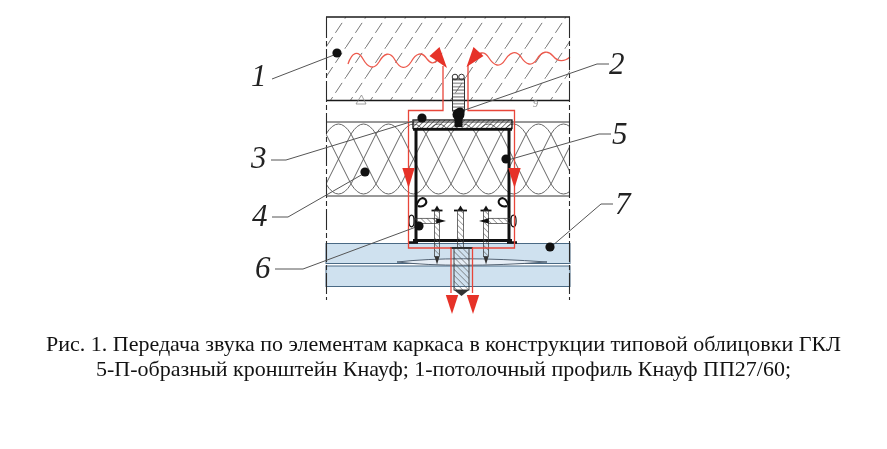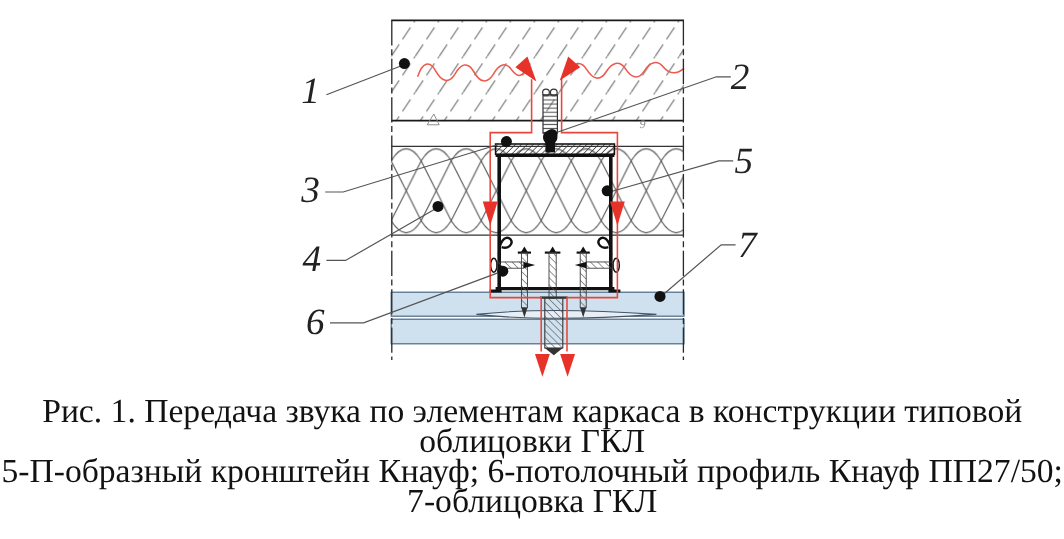--- a/index.html
+++ b/index.html
@@ -7,7 +7,7 @@
         font-family:"Liberation Serif",serif;}
   .diagram-svg{position:absolute;left:0;top:0;}
   .caption{position:absolute;left:0;top:331px;width:887px;text-align:center;
-           font-size:28px;line-height:25px;color:#121212;}
+           font-size:22px;line-height:25px;color:#121212;}
   .num-label{font-family:"Liberation Serif",serif;font-style:italic;font-size:31px;fill:#222;}
   .texture-mark{font-family:"Liberation Serif",serif;font-style:italic;font-size:10px;fill:#888;}
 </style>

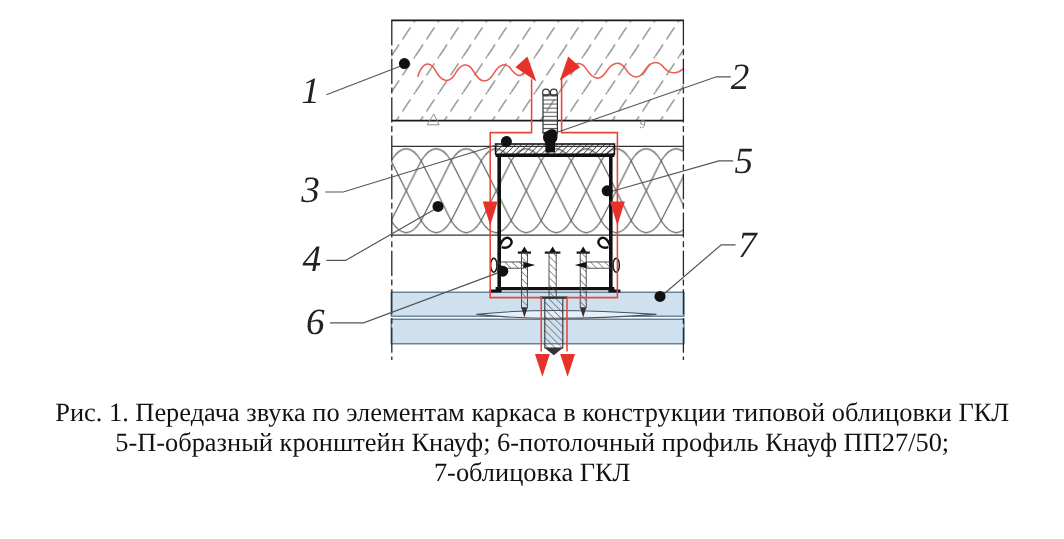--- a/index.html
+++ b/index.html
@@ -160,7 +160,7 @@
 
   <div class="caption">
     <div>Рис. 1. Передача звука по  элементам каркаса в конструкции типовой облицовки ГКЛ</div>
-    <div>5-П-образный кронштейн Кнауф; 6-потолочный профиль Кнауф ПП27/50;</div>
+    <div>5-П-образный кронштейн Кнауф; 1-потолочный профиль Кнауф ПП27/60;</div>
     <div>7-облицовка ГКЛ</div>
   </div>
 

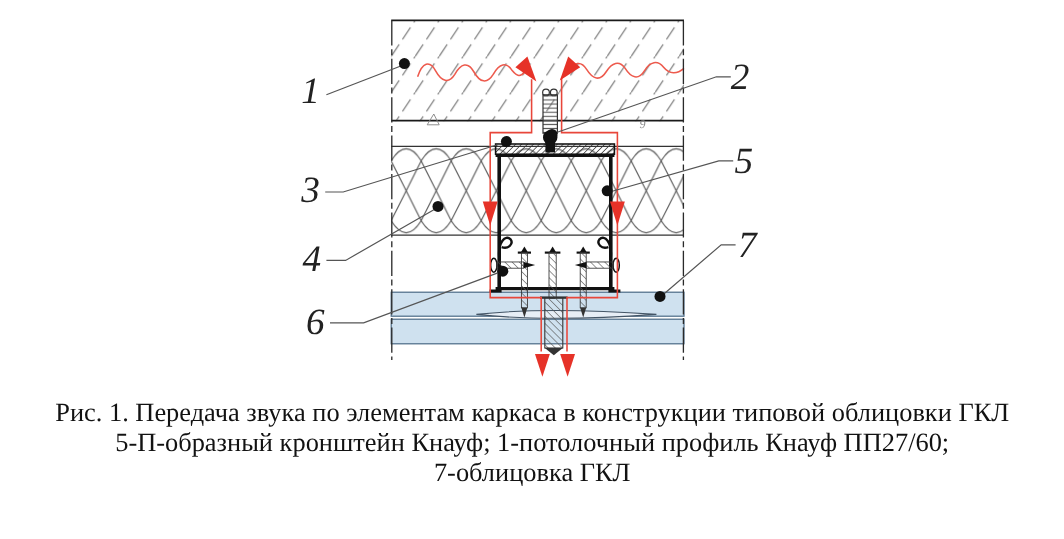--- a/index.html
+++ b/index.html
@@ -161,7 +161,6 @@
   <div class="caption">
     <div>Рис. 1. Передача звука по  элементам каркаса в конструкции типовой облицовки ГКЛ</div>
     <div>5-П-образный кронштейн Кнауф; 1-потолочный профиль Кнауф ПП27/60;</div>
-    <div>7-облицовка ГКЛ</div>
   </div>
 
 </div>

